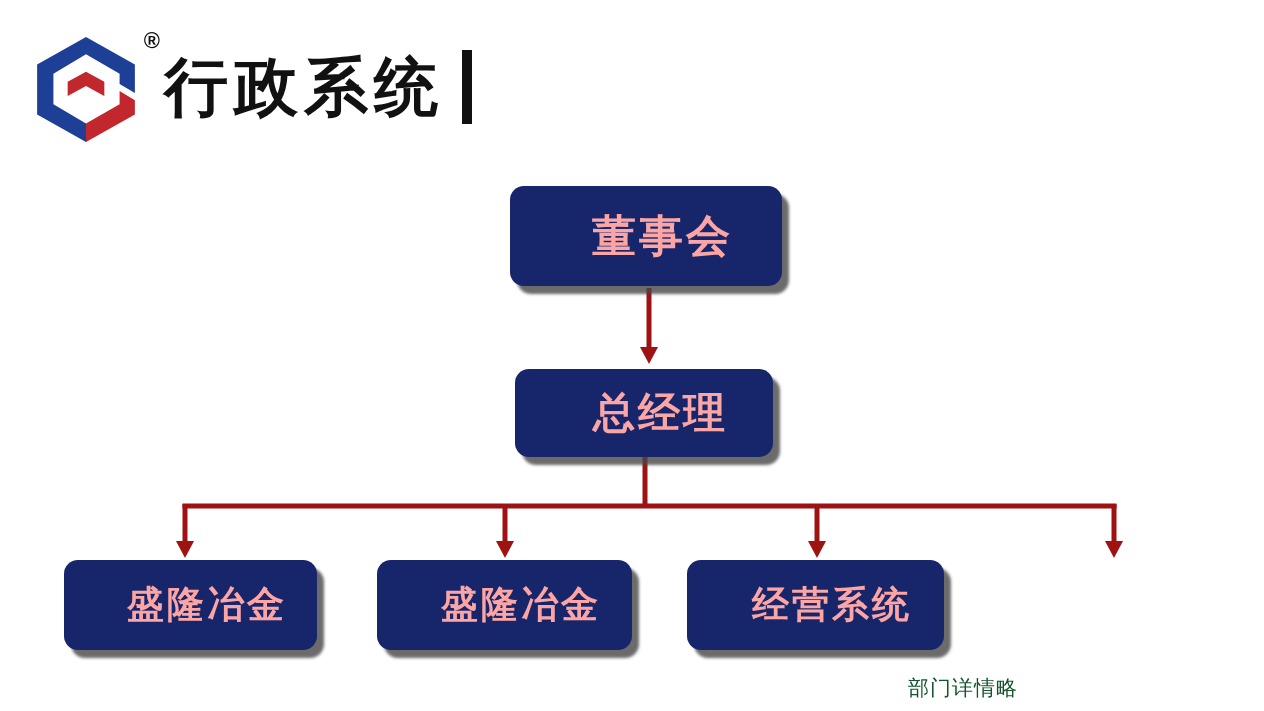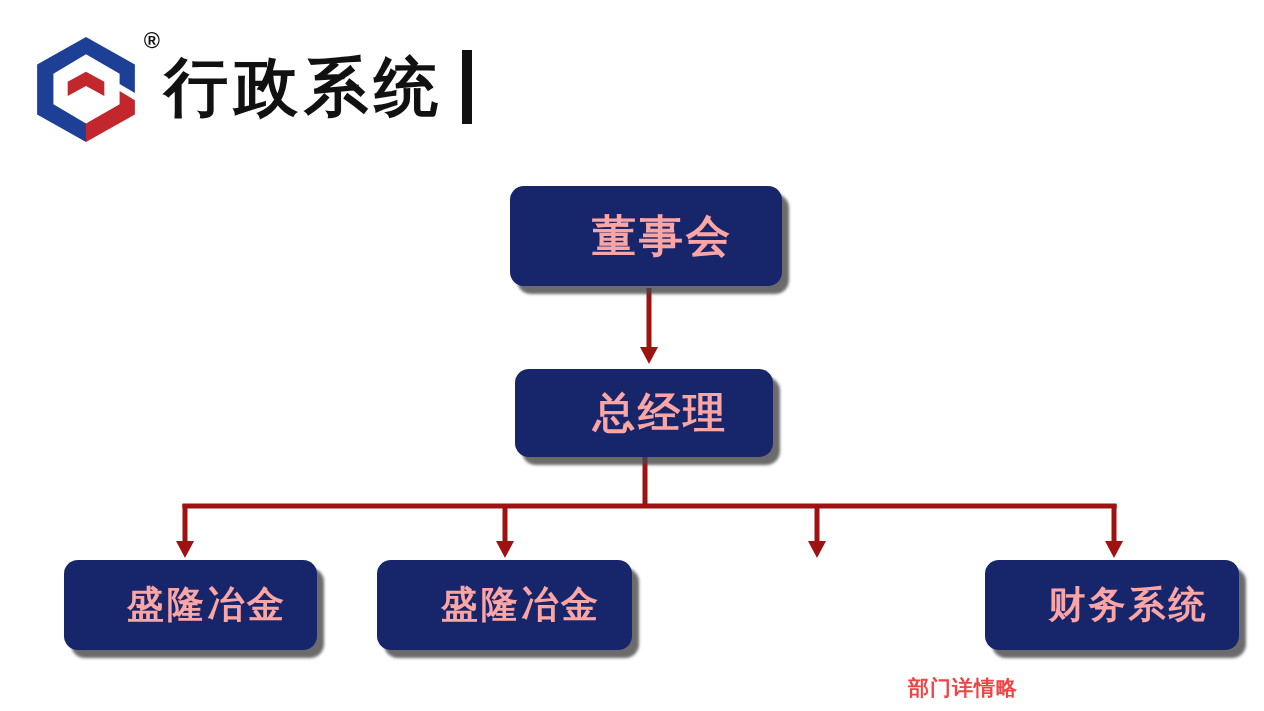--- a/index.html
+++ b/index.html
@@ -118,6 +118,9 @@
   <div class="org-node node-sys node-sys-1">
     <span>盛隆冶金</span>
   </div>
+  <div class="org-node node-sys node-sys-2">
+    <span>经营系统</span>
+  </div>
   <div class="org-node node-sys node-sys-3">
     <span>财务系统</span>
   </div>

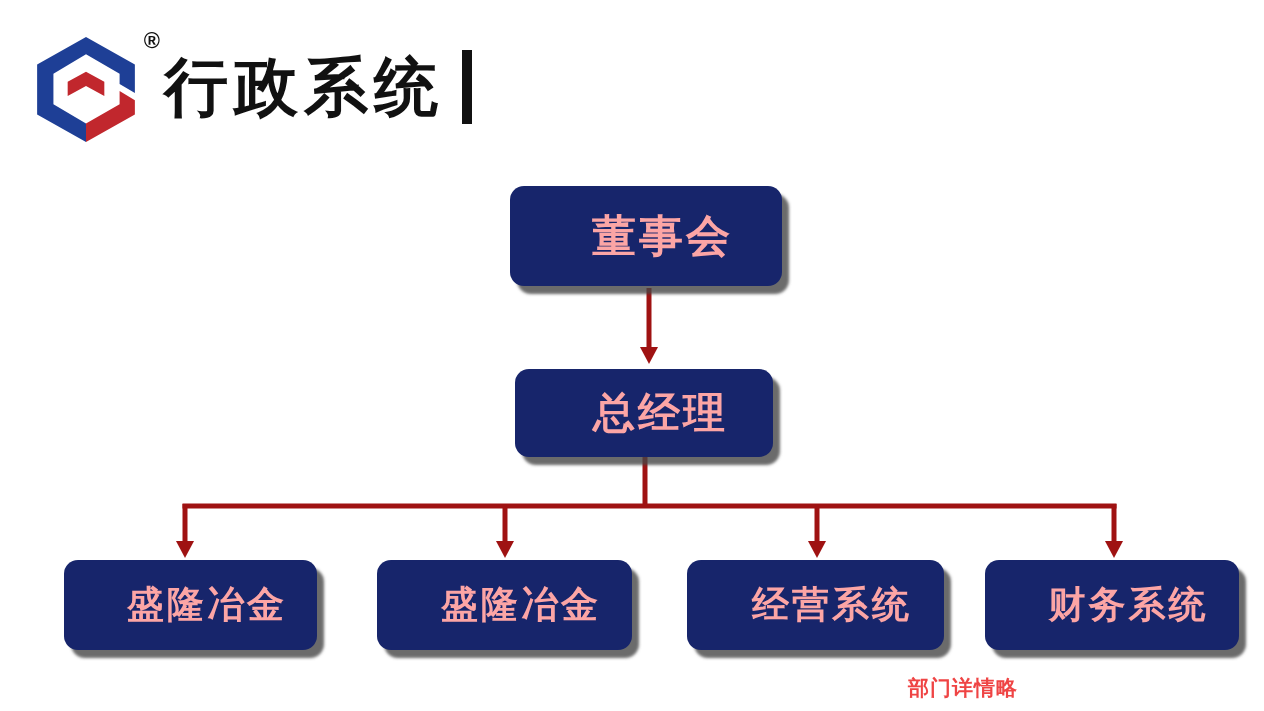--- a/index.html
+++ b/index.html
@@ -121,9 +121,6 @@
   <div class="org-node node-sys node-sys-2">
     <span>经营系统</span>
   </div>
-  <div class="org-node node-sys node-sys-3">
-    <span>财务系统</span>
-  </div>
 
   <div class="footer-note">部门详情略</div>
 

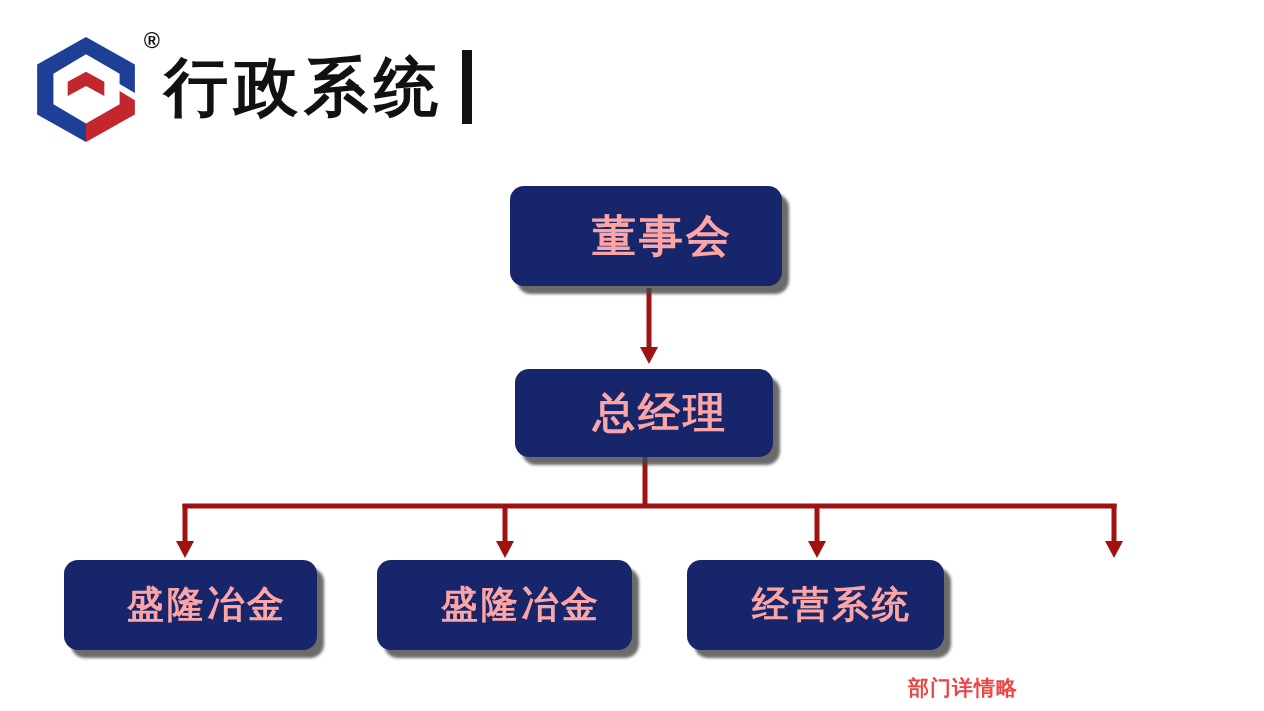--- a/index.html
+++ b/index.html
@@ -63,7 +63,7 @@
   
   .footer-note {
     position: absolute; left: 908px; top: 674px;
-    font-size: 21px; font-weight: 700; color: #ef4444;
+    font-size: 21px; font-weight: 400; color: #14532d;
     letter-spacing: 1px; white-space: nowrap;
   }
 </style>

